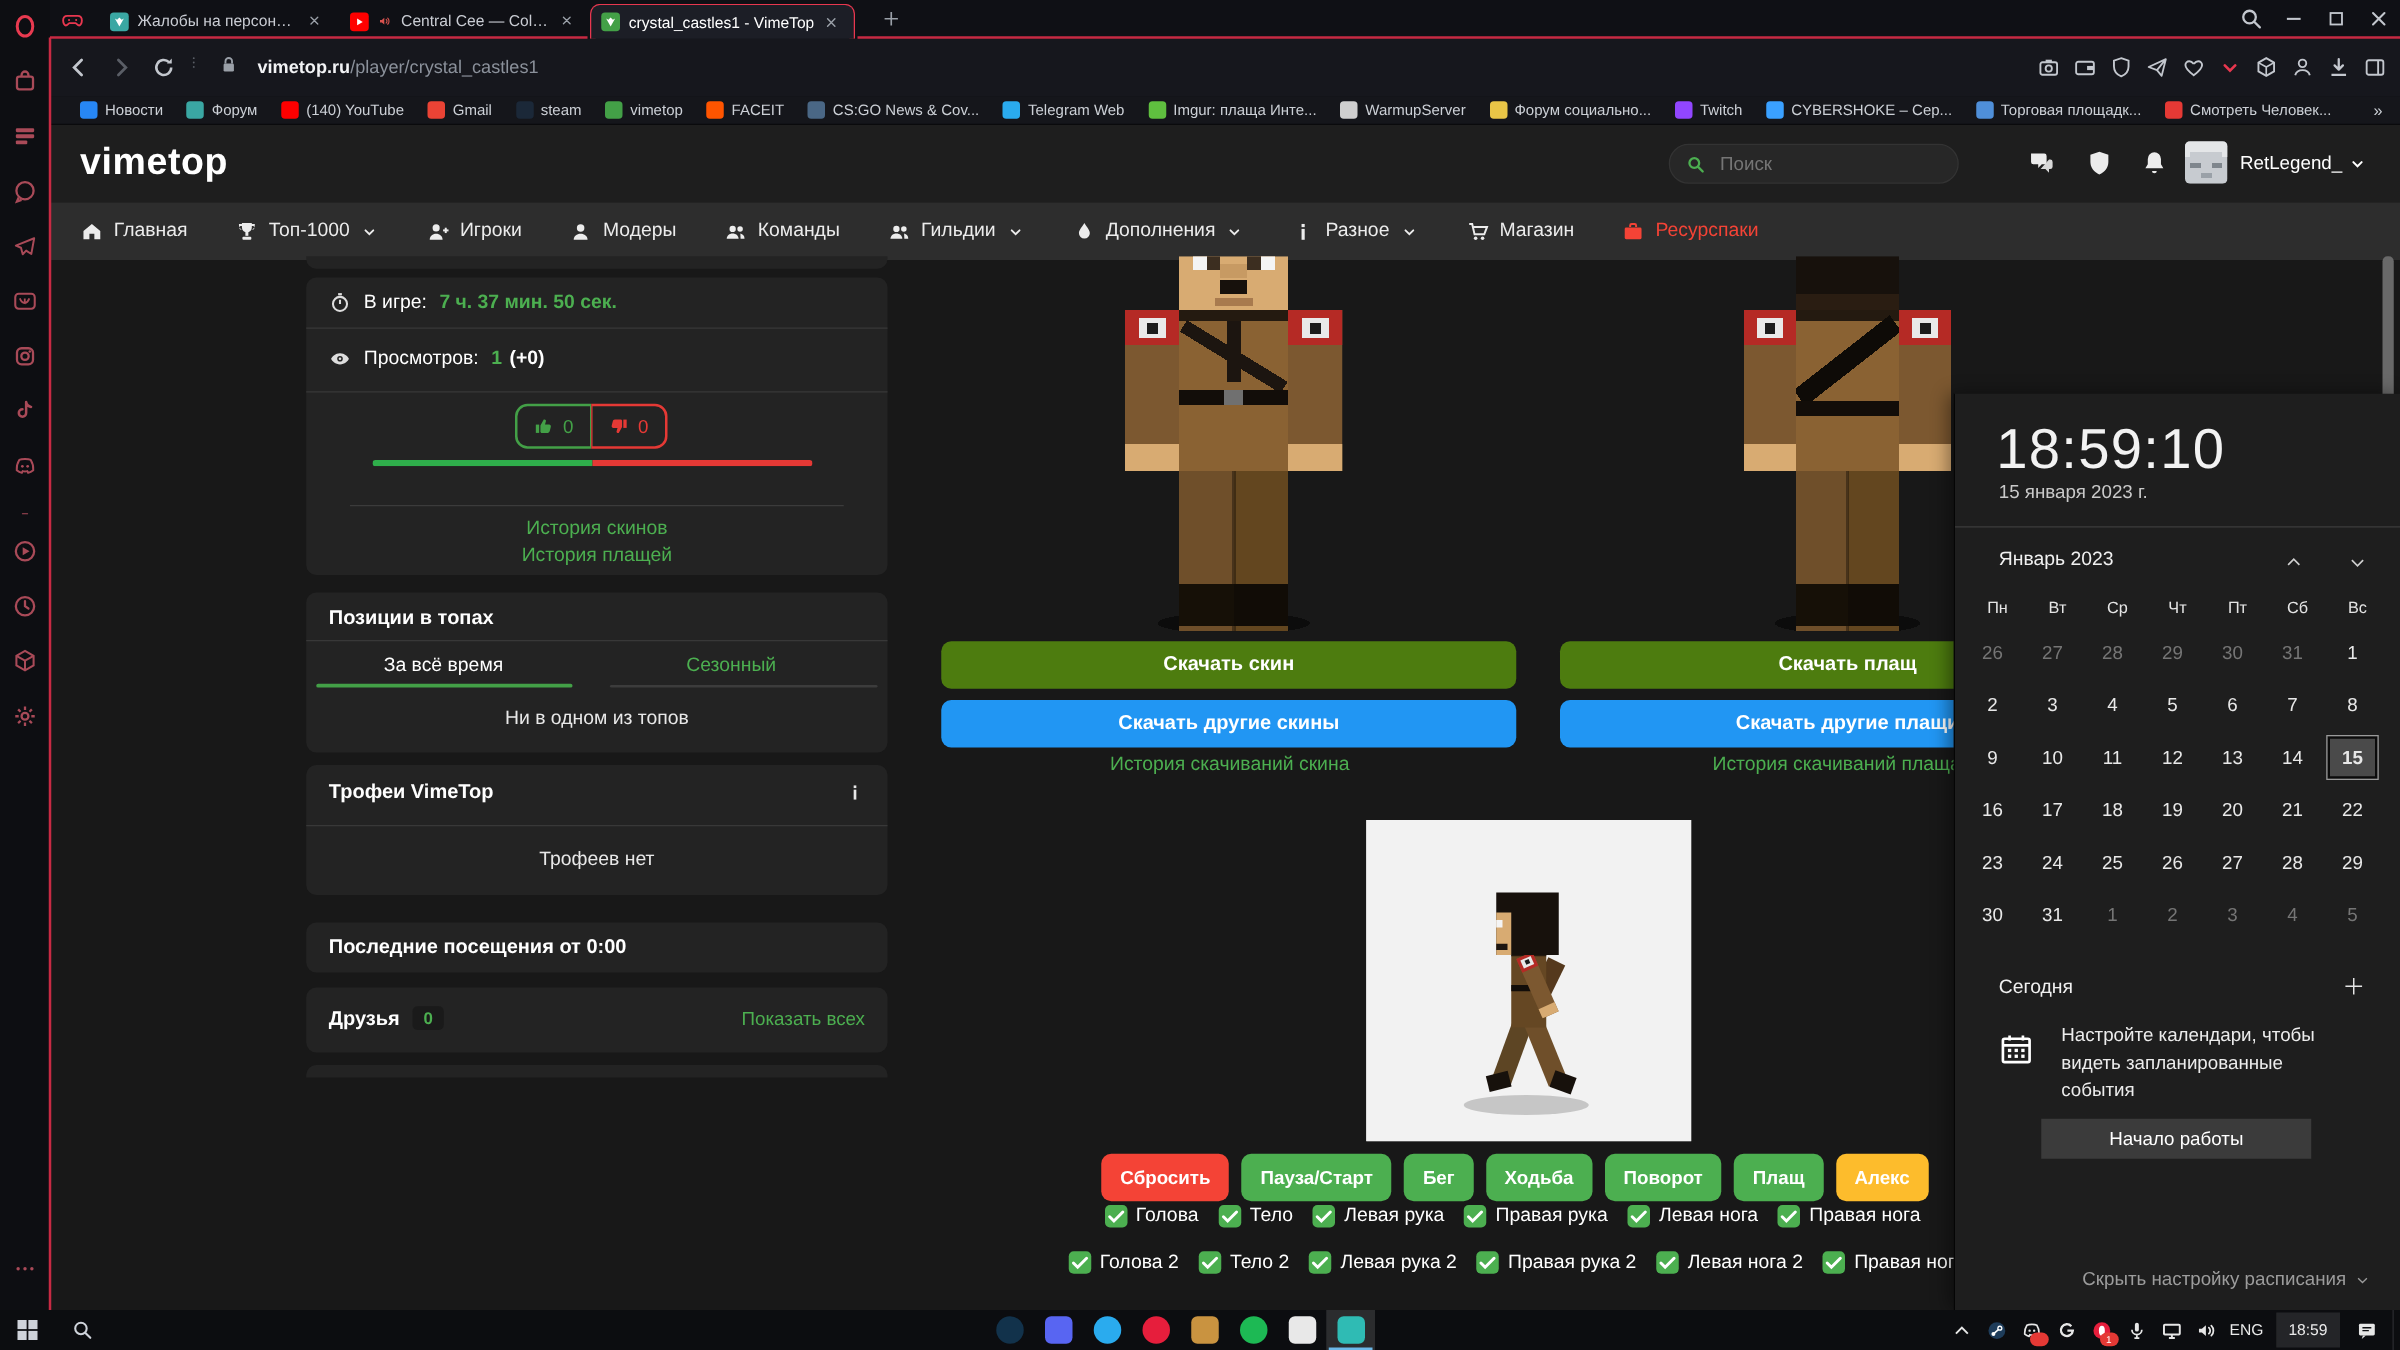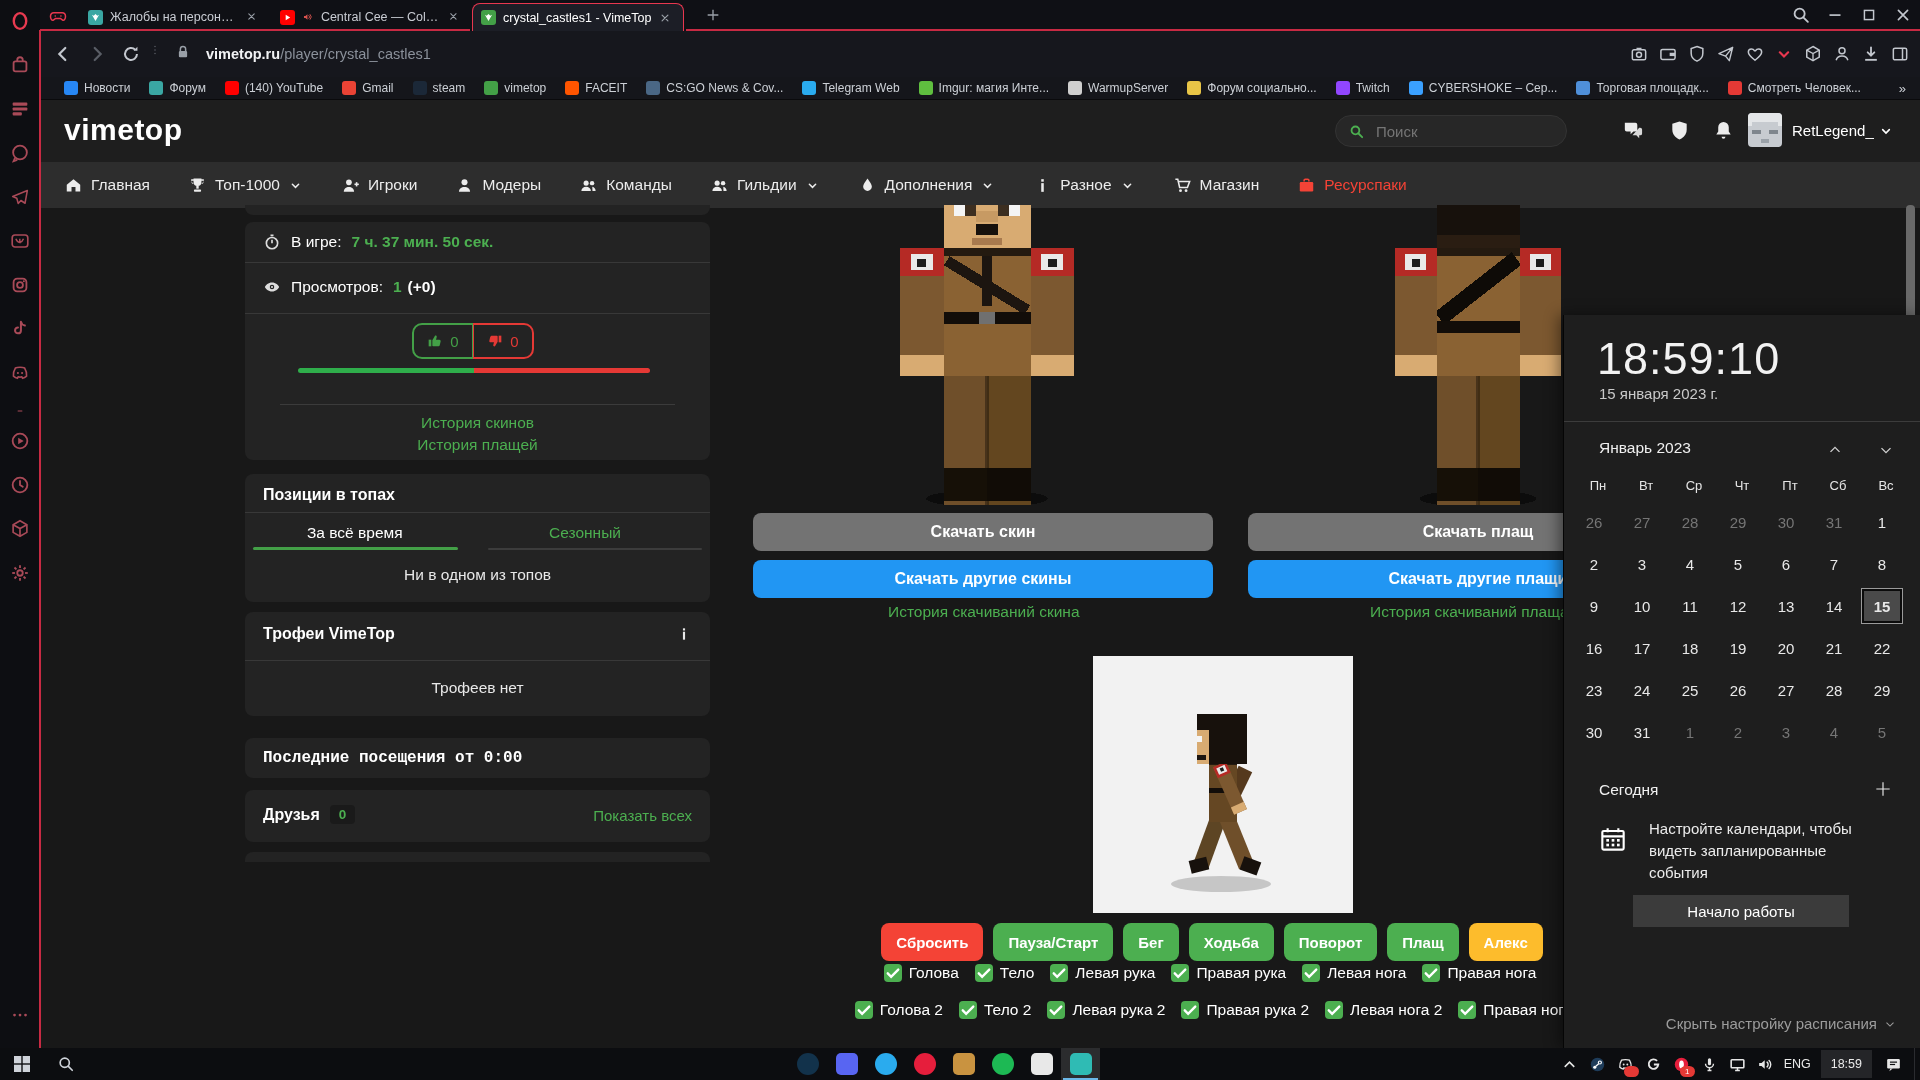--- a/index.html
+++ b/index.html
@@ -483,7 +483,7 @@
       </span>
       <span class="bm">
         <span class="ico" style="background: rgb(95, 191, 63);"></span>
-        <span>Imgur: магия Инте...</span>
+        <span>Imgur: плаща Инте...</span>
       </span>
       <span class="bm">
         <span class="ico" style="background: rgb(207, 207, 207);"></span>

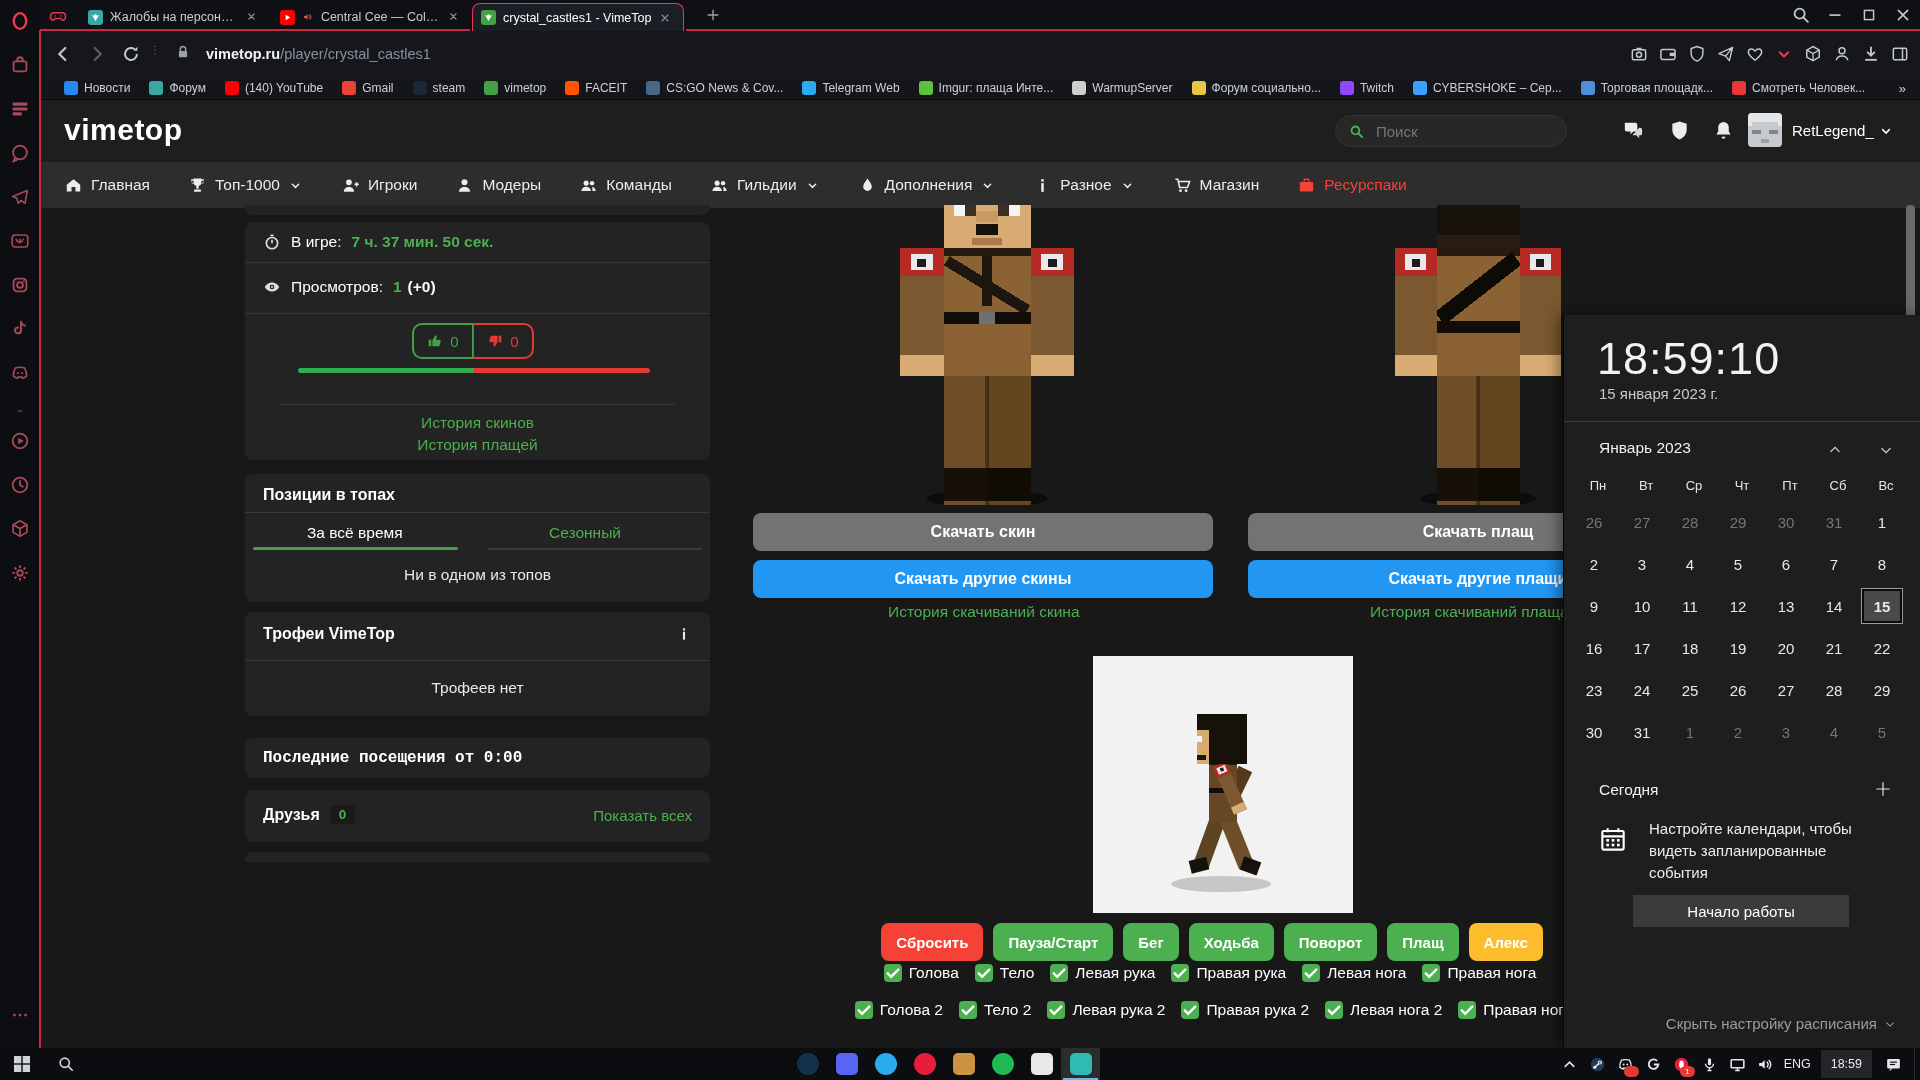--- a/index.html
+++ b/index.html
@@ -94,7 +94,7 @@
   .skinbox{position:absolute;top:105px;height:300px;overflow:hidden;}
   .dlbtn{position:absolute;height:38px;border-radius:8px;color:#fff;font-size:16px;font-weight:bold;
          display:flex;align-items:center;justify-content:center;}
-  .dlbtn.g{background:#737373;}
+  .dlbtn.g{background:#4d7c0f;}
   .dlbtn.b{background:#2196f3;}
   .histlink{position:absolute;color:#4caf50;font-size:15.5px;white-space:nowrap;}
   .note{position:absolute;left:697px;top:528px;font-size:16px;color:#fff;white-space:nowrap;}

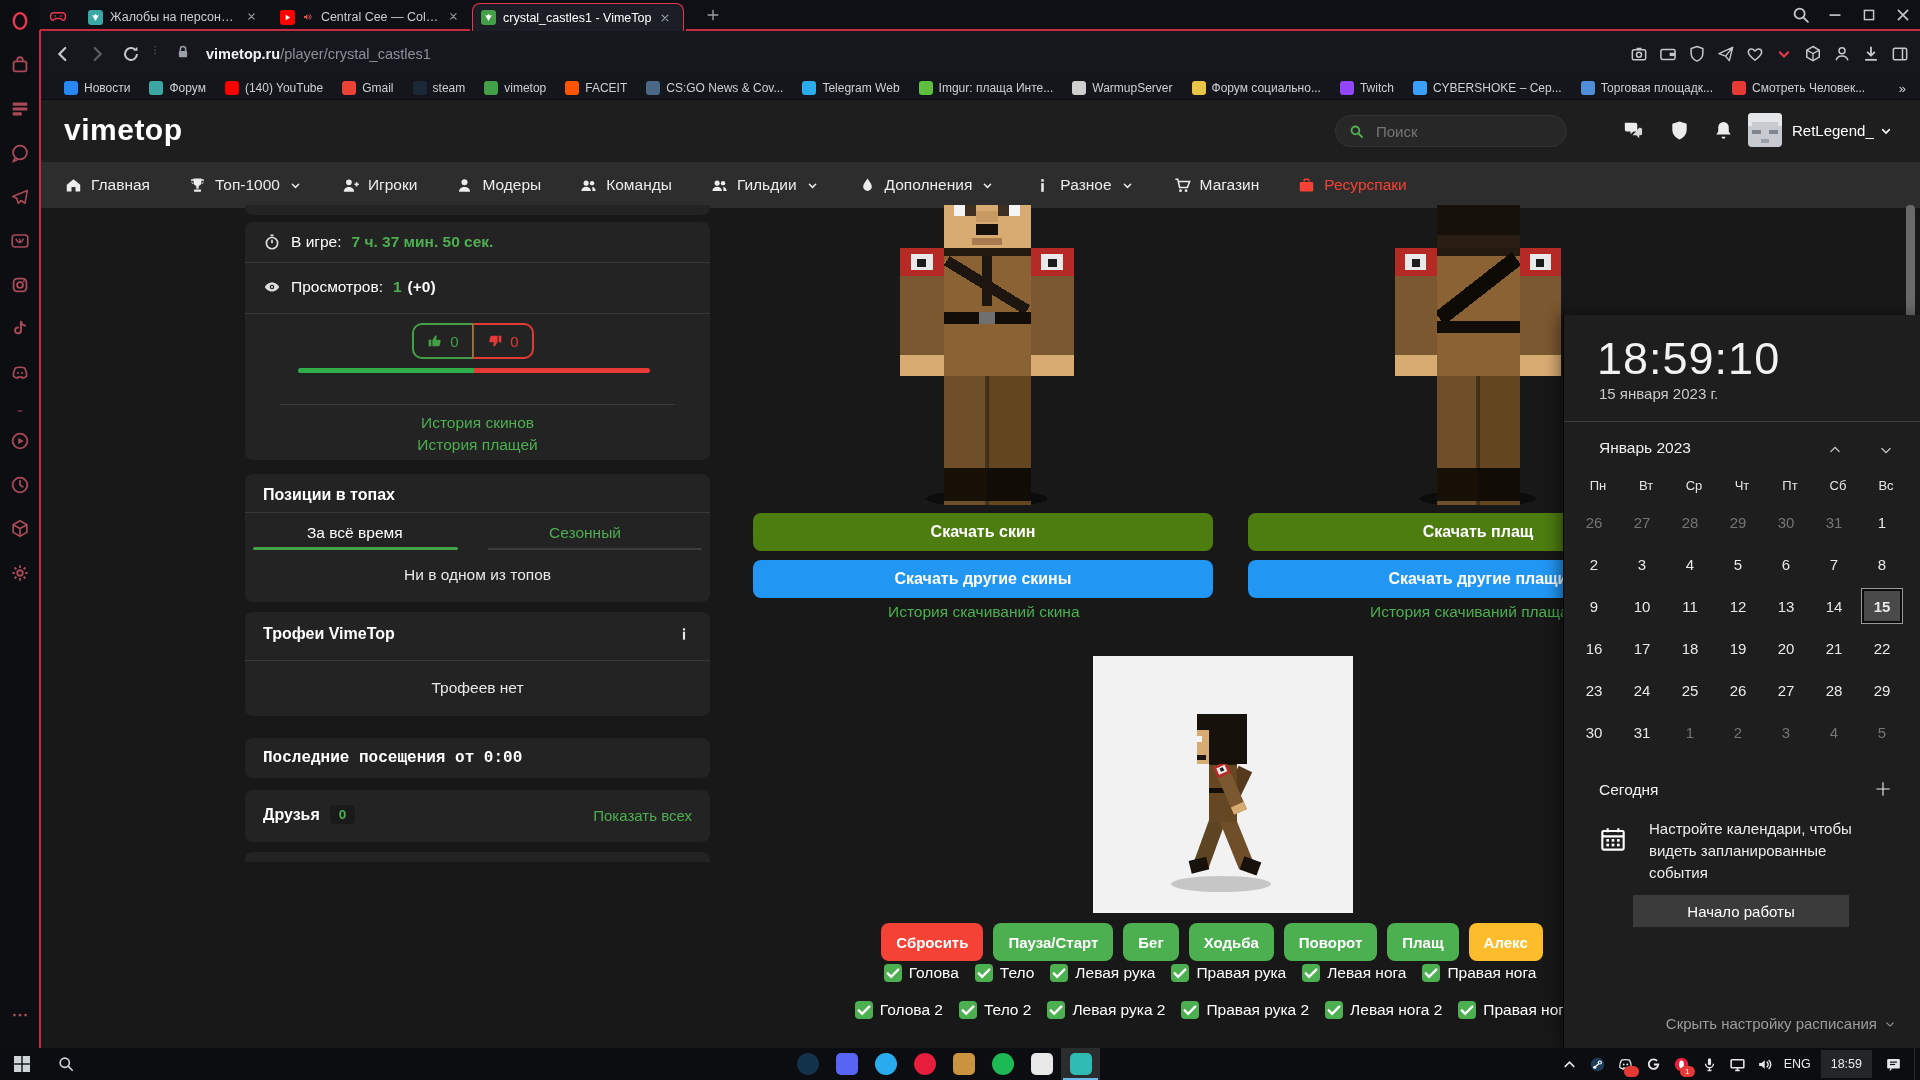--- a/index.html
+++ b/index.html
@@ -758,7 +758,7 @@
     </div>
 
     <div class="card" style="left:205px;top:638px;width:465px;height:40px;">
-      <div class="card-h" style="top:11px;font-weight:bold;font-family:Liberation Mono, monospace;">Последние посещения от 0:00</div>
+      <div class="card-h" style="top:11px;font-weight:bold;">Последние посещения от 0:00</div>
     </div>
 
     <div class="card" style="left:205px;top:690px;width:465px;height:52px;">

